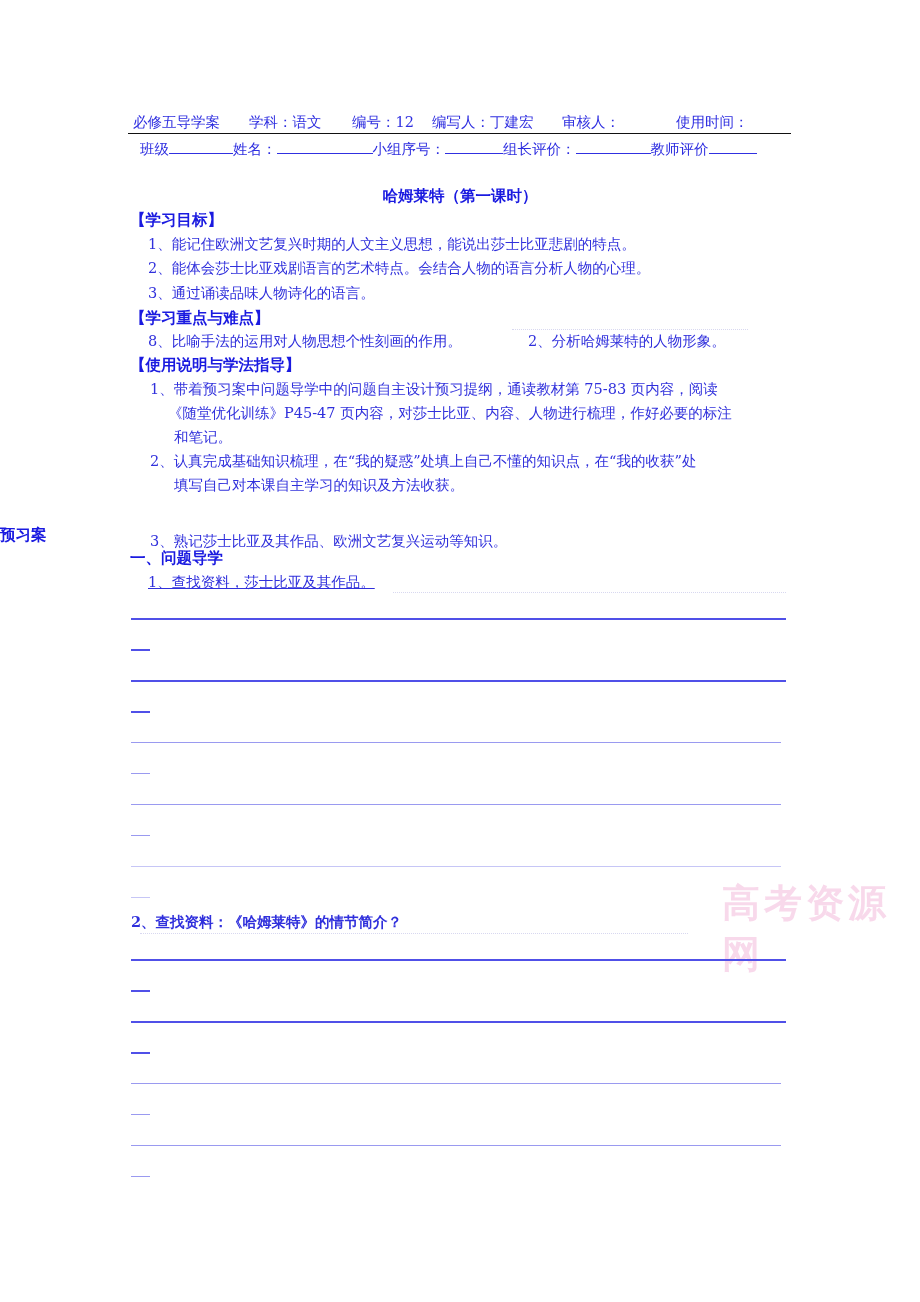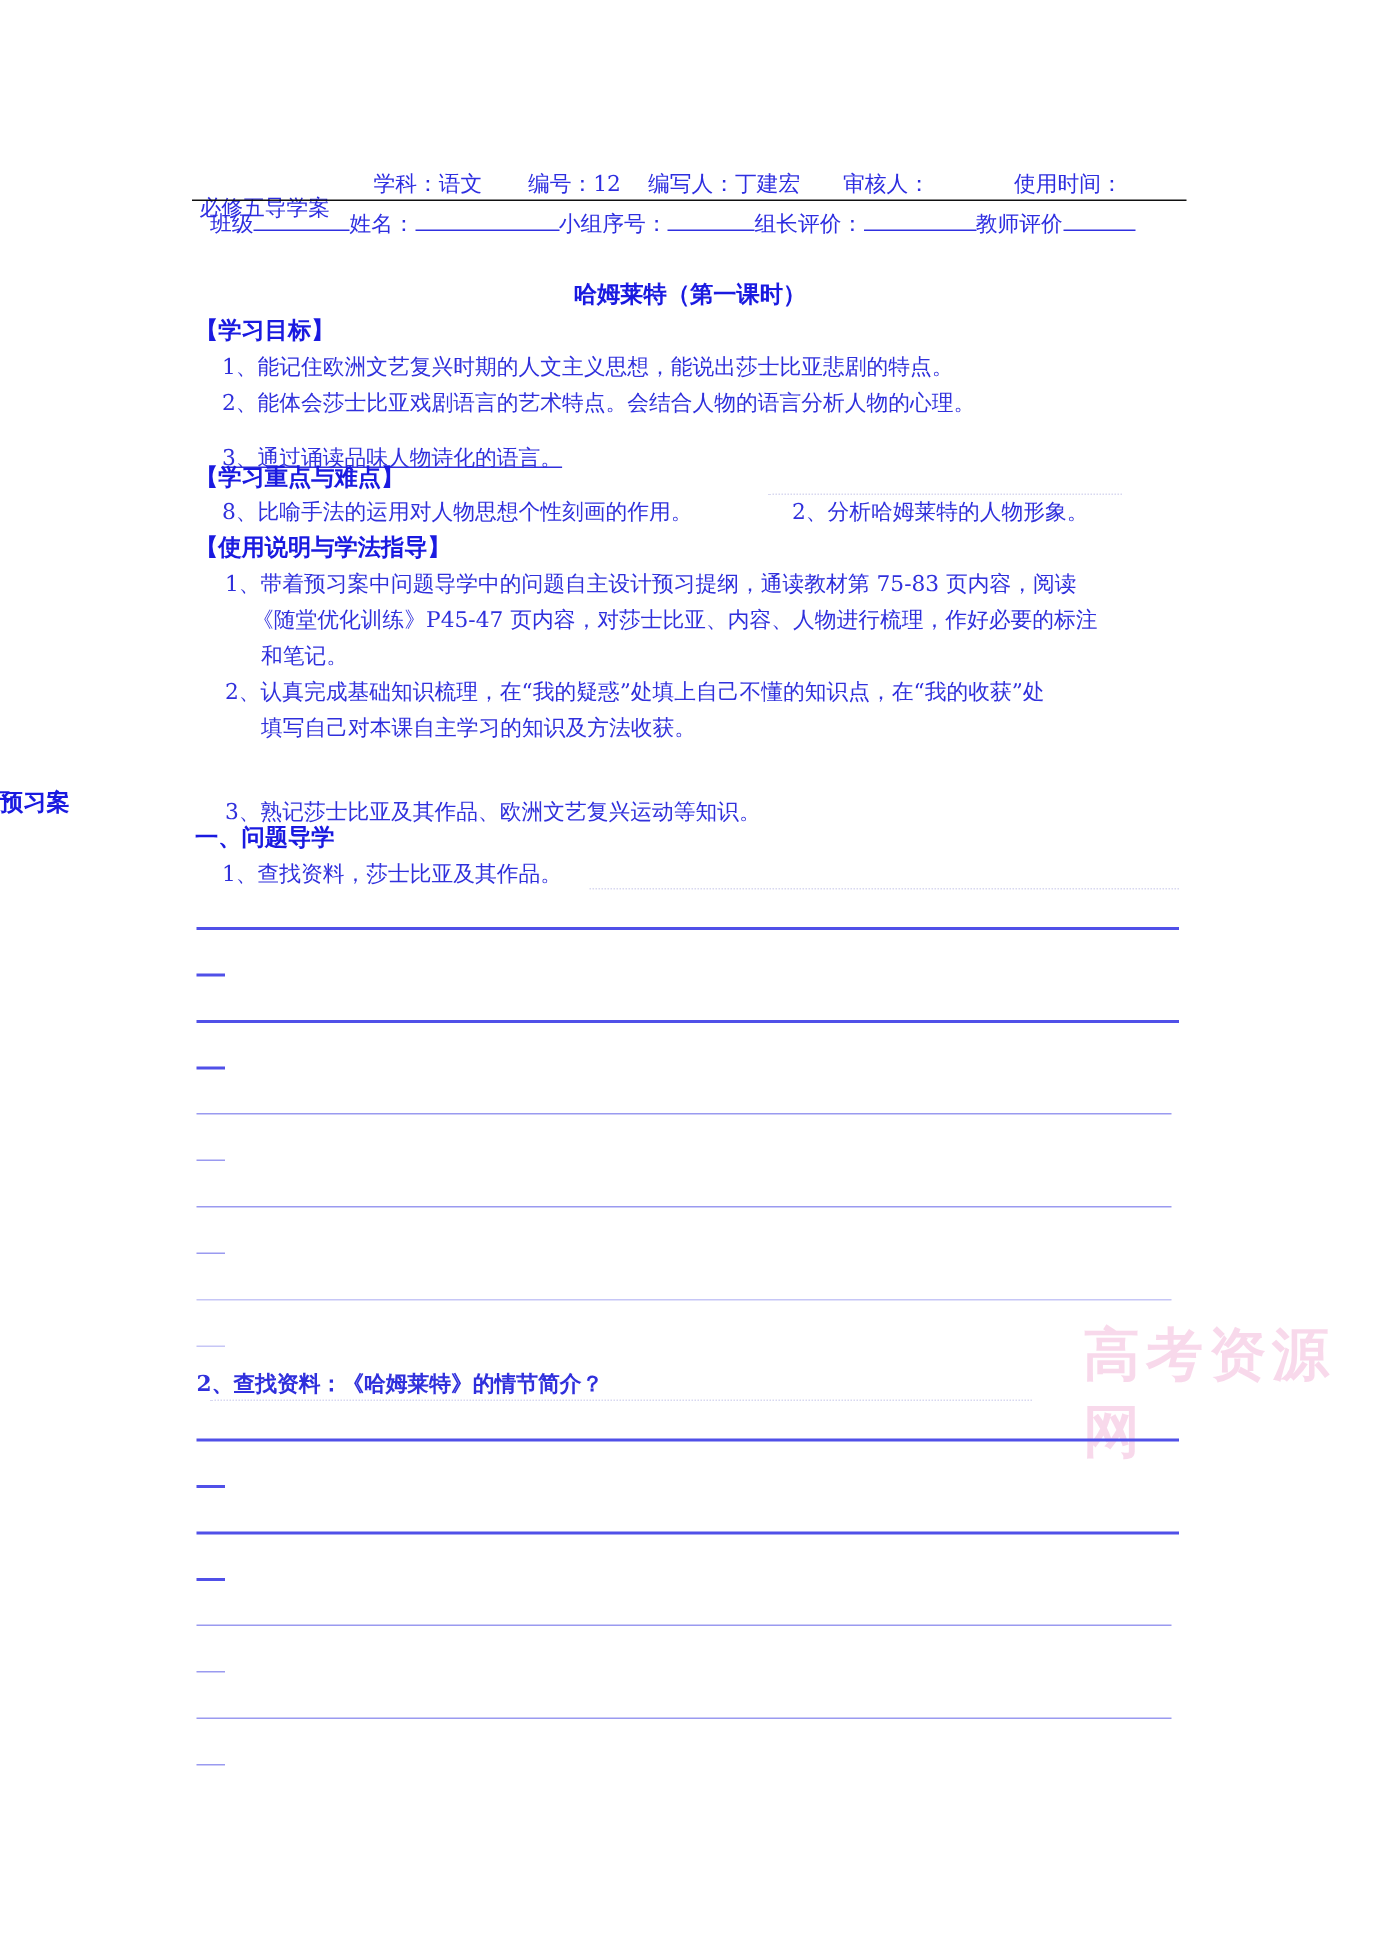--- a/index.html
+++ b/index.html
@@ -31,7 +31,7 @@
 
 <div class="page">
 
-  <div class="abs hdr" style="left:133px; top:113px;margin-top:16px;">必修五导学案</div>
+  <div class="abs hdr" style="left:133px; top:113px;">必修五导学案</div>
   <div class="abs hdr" style="left:249px; top:113px;">学科：语文</div>
   <div class="abs hdr" style="left:352px; top:113px;">编号：12</div>
   <div class="abs hdr" style="left:432px; top:113px;">编写人：丁建宏</div>

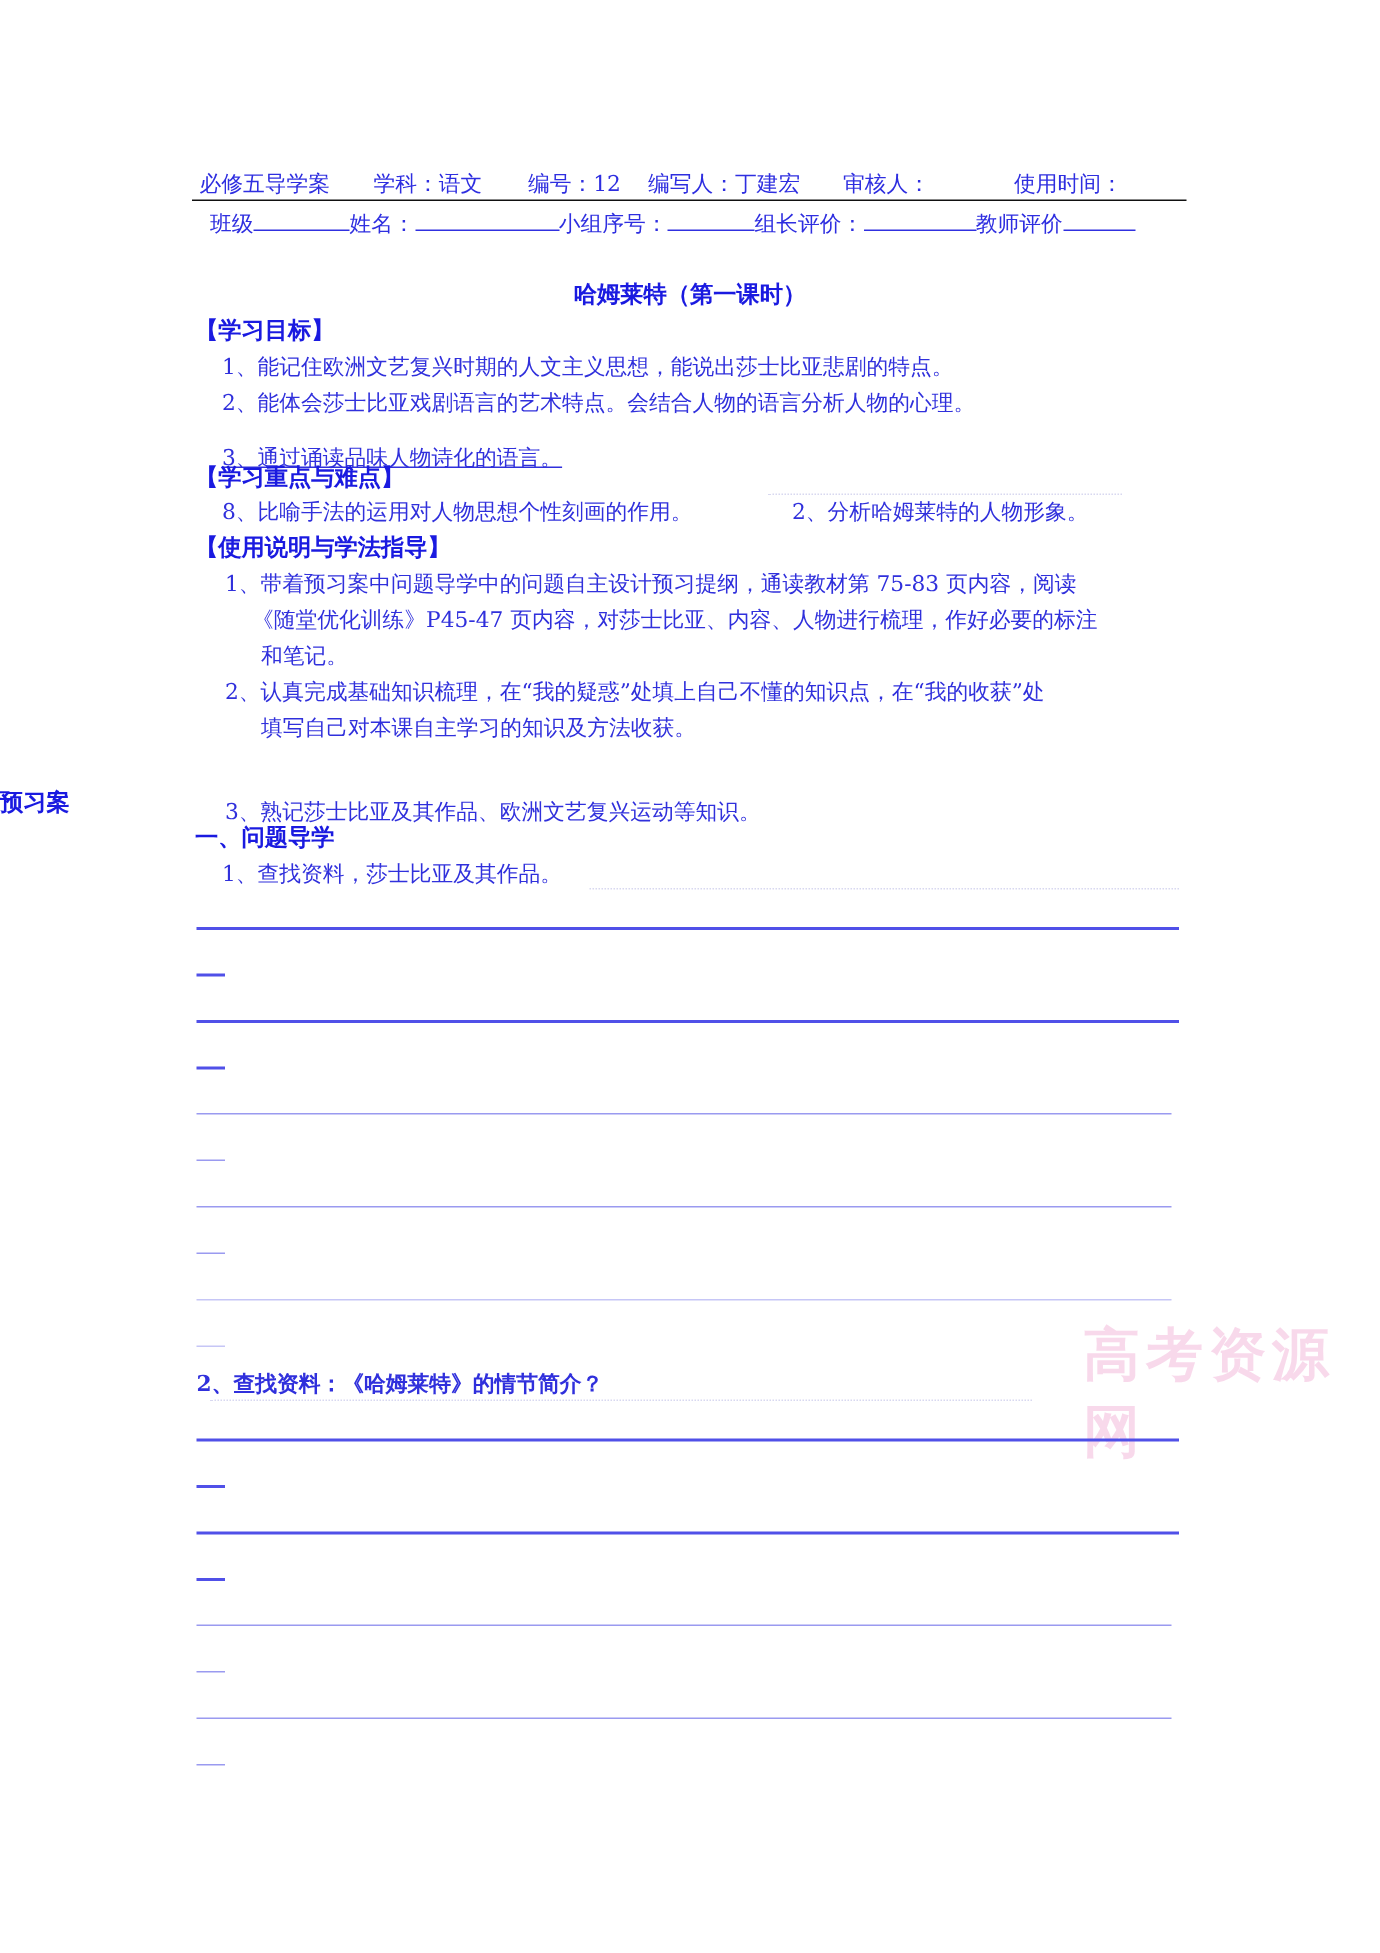--- a/index.html
+++ b/index.html
@@ -48,7 +48,7 @@
   <div class="abs sec" style="left:130px; top:210px;">【学习目标】</div>
   <div class="abs item" style="left:148px; top:235px;">1、能记住欧洲文艺复兴时期的人文主义思想，能说出莎士比亚悲剧的特点。</div>
   <div class="abs item" style="left:148px; top:259px;">2、能体会莎士比亚戏剧语言的艺术特点。会结合人物的语言分析人物的心理。</div>
-  <div class="abs item" style="left:148px; top:296px;text-decoration:underline;">3、通过诵读品味人物诗化的语言。</div>
+  <div class="abs item" style="left:148px; top:284px;">3、通过诵读品味人物诗化的语言。</div>
 
   <div class="abs sec" style="left:130px; top:308px;">【学习重点与难点】</div>
   <div class="abs item" style="left:148px; top:332px;">8、比喻手法的运用对人物思想个性刻画的作用。</div>

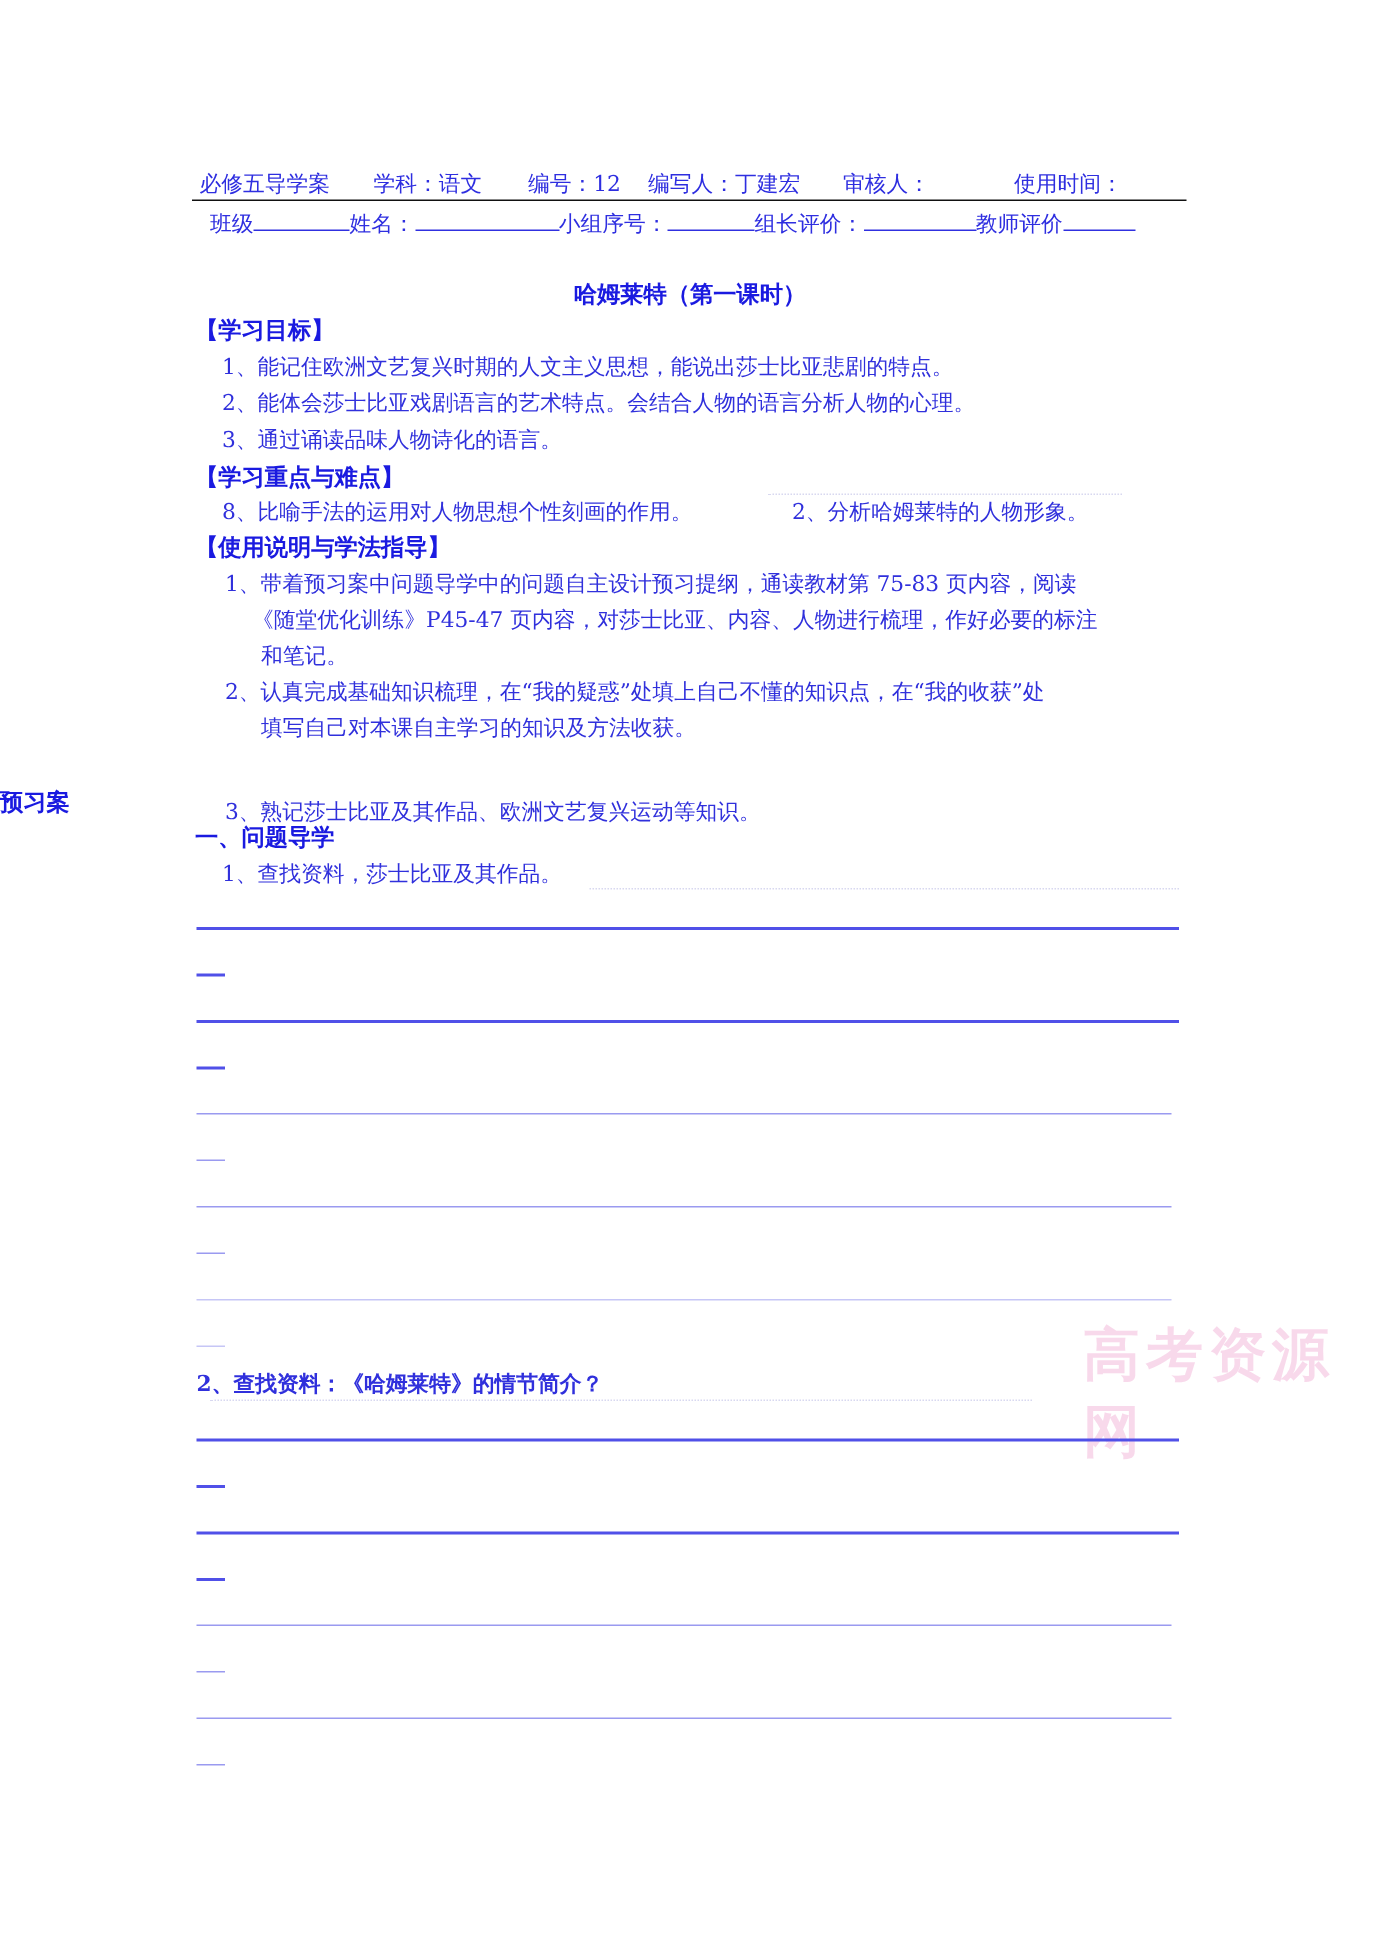--- a/index.html
+++ b/index.html
@@ -65,7 +65,7 @@
 
   <div class="abs title" style="left:0; width:920px; text-align:left; top:525px;">预习案</div>
   <div class="abs sec" style="left:130px; top:548px;">一、问题导学</div>
-  <div class="abs item" style="left:148px; top:573px;">1、查找资料，莎士比亚及其作品。</div>
+  <div class="abs item" style="left:148px; top:573px;text-decoration:underline;">1、查找资料，莎士比亚及其作品。</div>
   <div class="dotline" style="left:393px; top:592px; width:393px;"></div>
 
   <div class="hline solid" style="top:618px;"></div>

